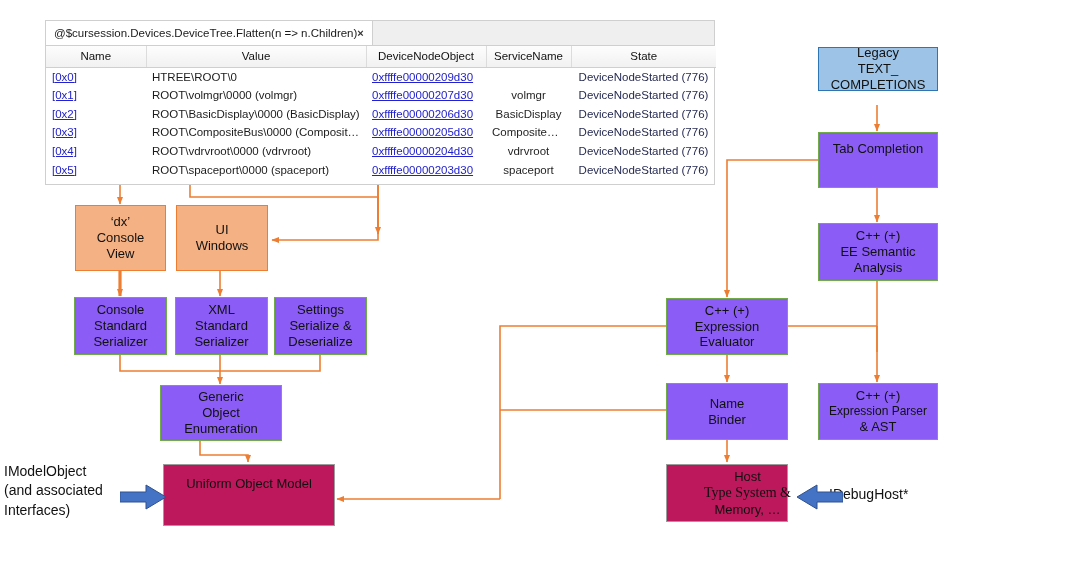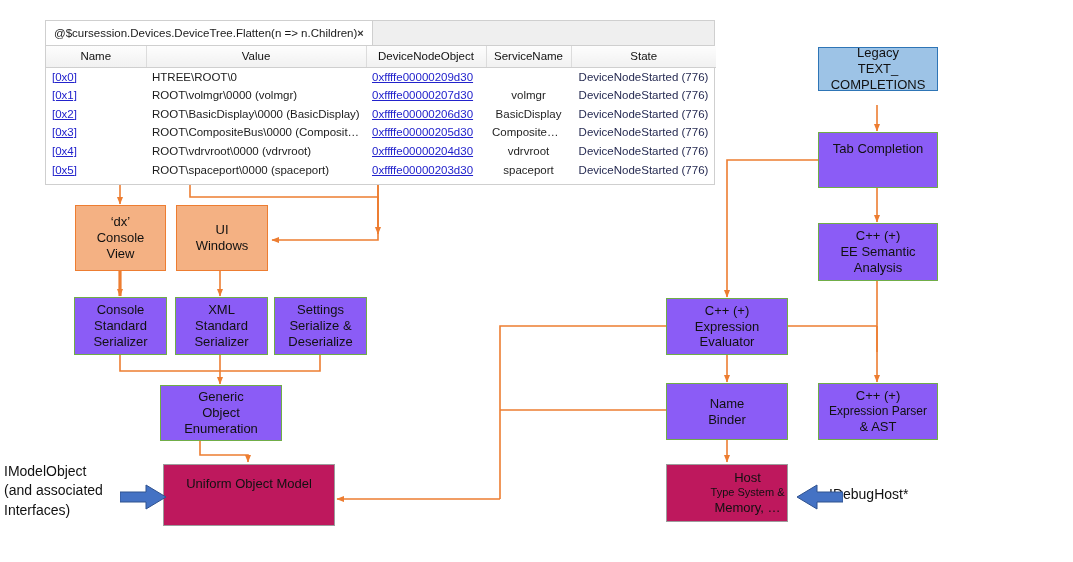--- a/index.html
+++ b/index.html
@@ -281,7 +281,7 @@
 
   <div class="node n-gray" style="left:666px;top:464px;width:122px;height:58px;padding-left:45px;">
     <span class="ln">Host</span>
-    <span class="ln" style="font-size:11px;">Type System &amp;</span>
+    <span class="ln" style="font-size:14px;font-family:Liberation Serif, serif;">Type System &amp;</span>
     <span class="ln">Memory, …</span>
   </div>
 

